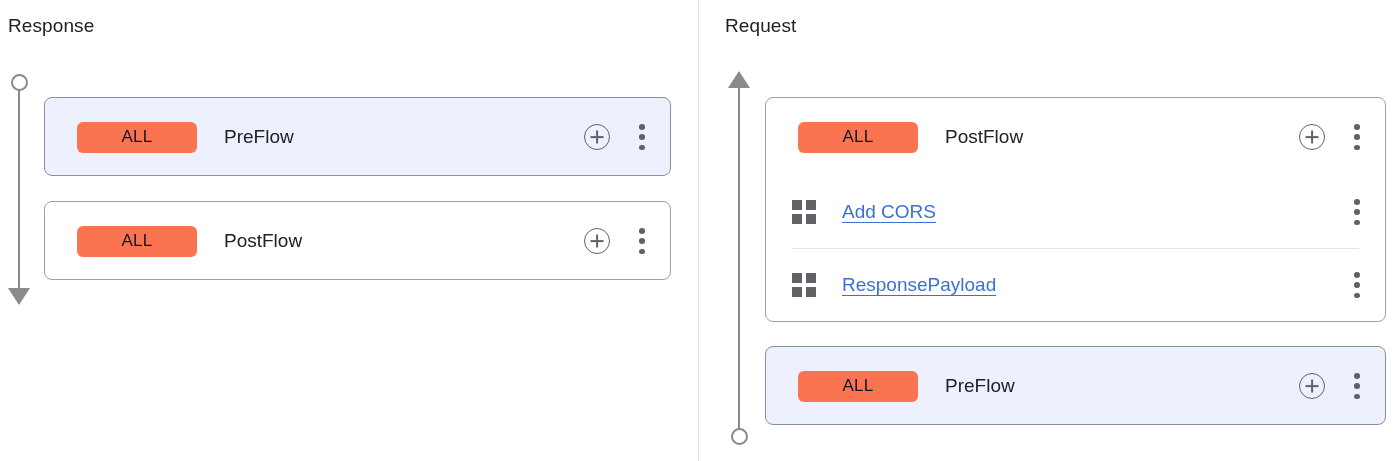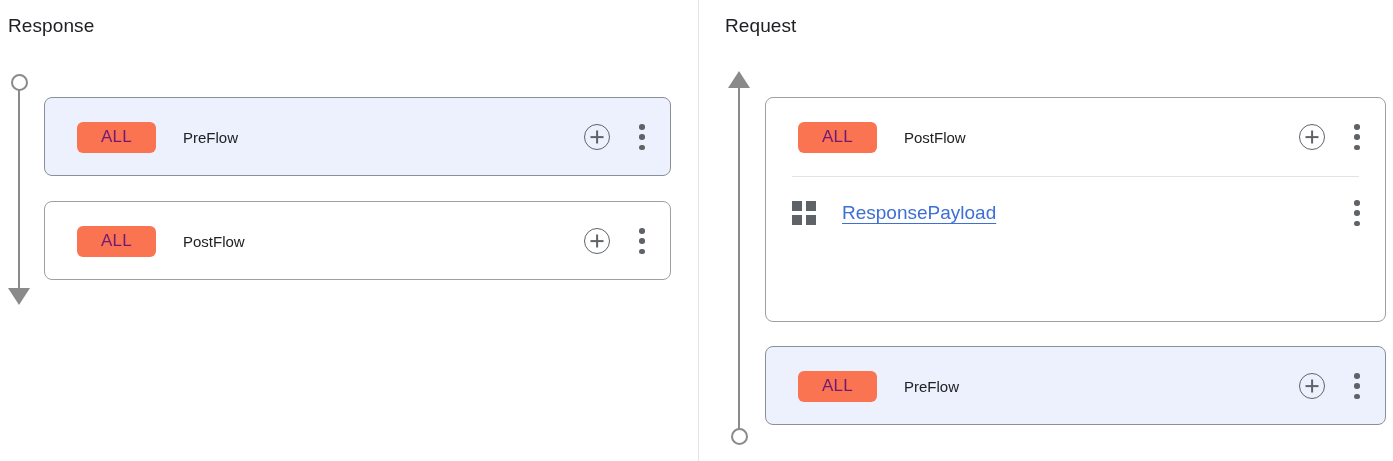--- a/index.html
+++ b/index.html
@@ -93,9 +93,9 @@
 
   .badge {
     flex: 0 0 auto;
-    width: 79px; height: 31px;
+    width: 120px; height: 31px;
     border-radius: 6px;
-    color: #701a75;
+    color: #0f172a;
     font-size: 17px;
     font-weight: 400;
     letter-spacing: .3px;

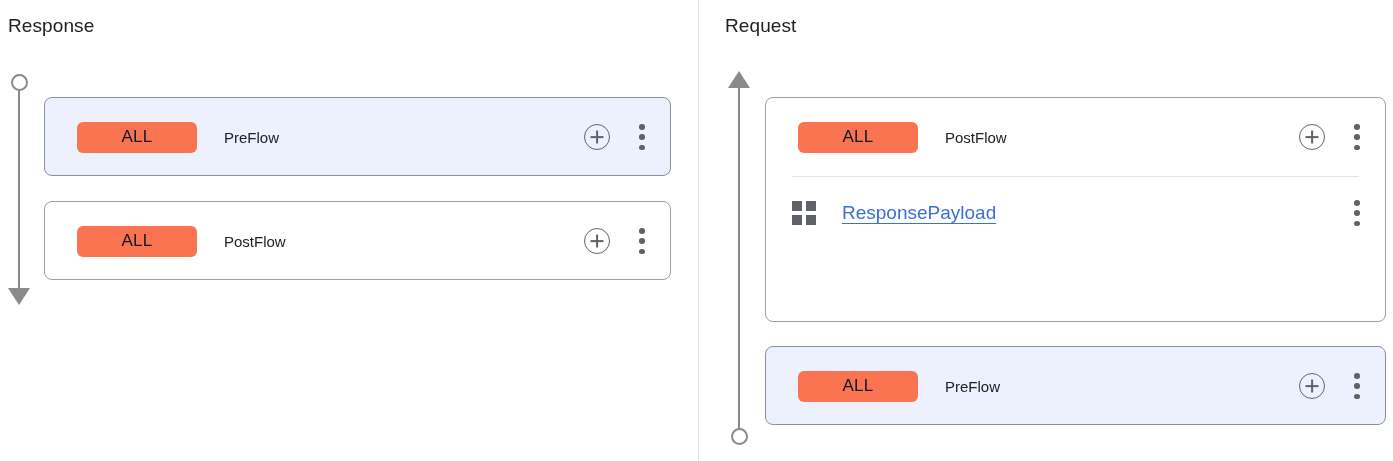--- a/index.html
+++ b/index.html
@@ -106,7 +106,7 @@
 
   .card-label {
     margin-left: 27px;
-    font-size: 15px;
+    font-size: 19px;
     font-weight: 500;
     color: #202124;
     white-space: nowrap;

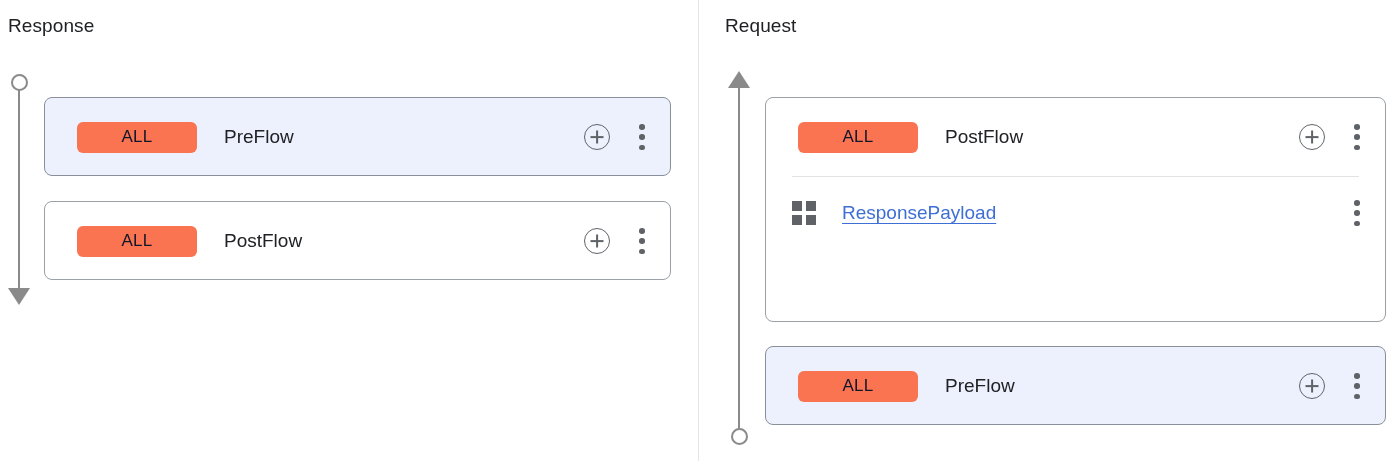--- a/index.html
+++ b/index.html
@@ -261,6 +261,21 @@
         </div>
     </div>
 
+    <div class="card-row policy">
+      <div class="grid-icon">
+          <i></i>
+          <i></i>
+          <i></i>
+          <i></i>
+        </div>
+      <div class="policy-link">Add CORS</div>
+      <div class="spacer"></div>
+      <div class="menu-icon">
+          <i></i>
+          <i></i>
+          <i></i>
+        </div>
+    </div>
 
     <div class="row-divider"></div>
 

